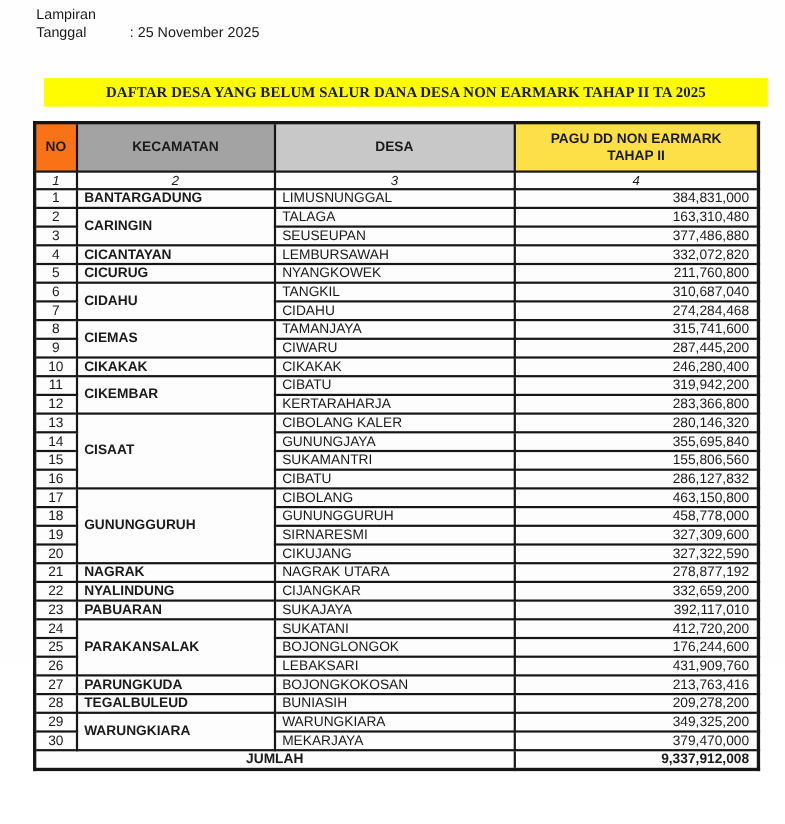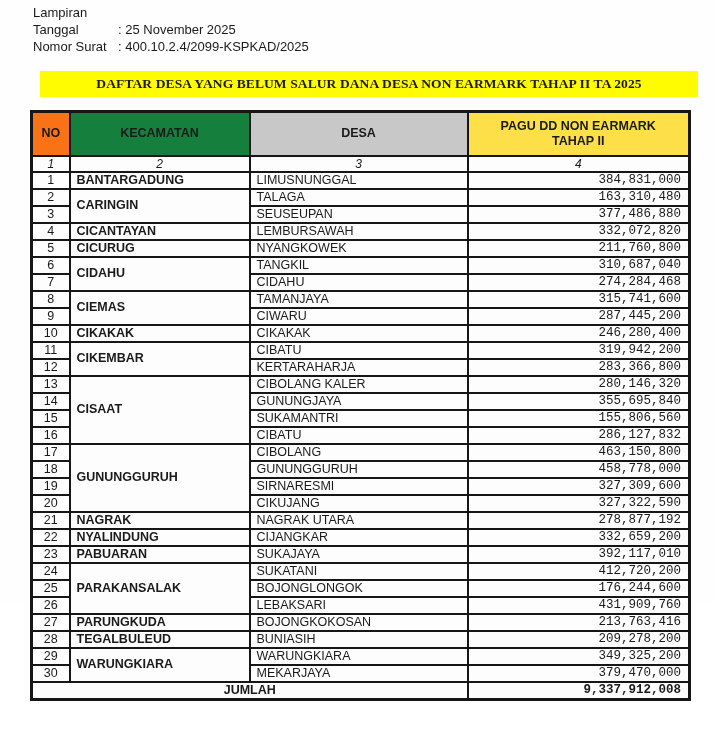--- a/index.html
+++ b/index.html
@@ -61,10 +61,6 @@
     <div class="meta-line">
       <span class="meta-label">Tanggal</span>
       <span class="meta-value">: 25 November 2025</span>
-    </div>
-    <div class="meta-line">
-      <span class="meta-label">Nomor Surat</span>
-      <span class="meta-value">: 400.10.2.4/2099-KSPKAD/2025</span>
     </div>
   </div>
 

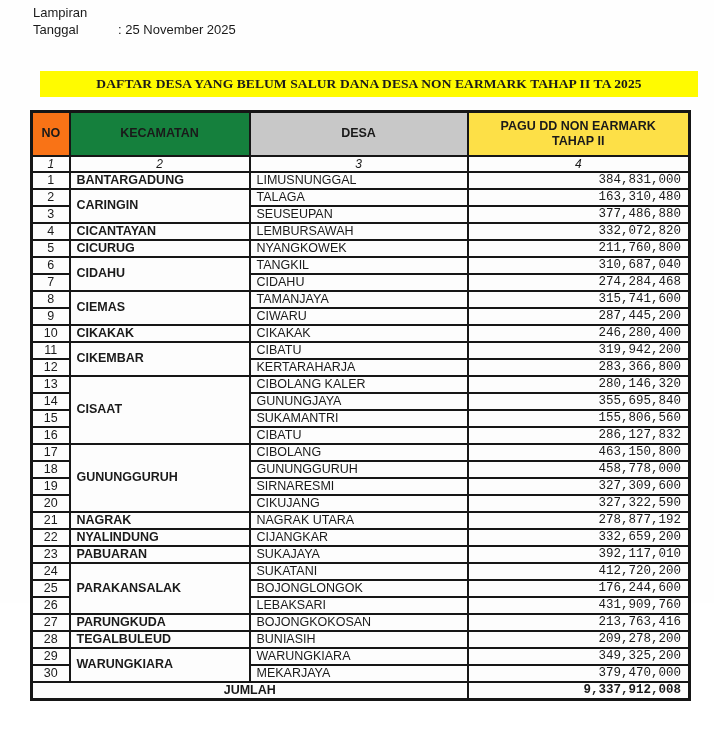--- a/index.html
+++ b/index.html
@@ -78,7 +78,7 @@
     <thead>
       <tr>
         <th class="colhead" style="background: #f97316;">NO</th>
-        <th class="colhead" style="background: #15803d;">KECAMATAN</th>
+        <th class="colhead" style="background: #a3a3a3;">KECAMATAN</th>
         <th class="colhead" style="background: rgb(200, 200, 200);">DESA</th>
         <th class="colhead pagu-h" style="background: #fde047;">PAGU DD NON EARMARK TAHAP II</th>
       </tr>

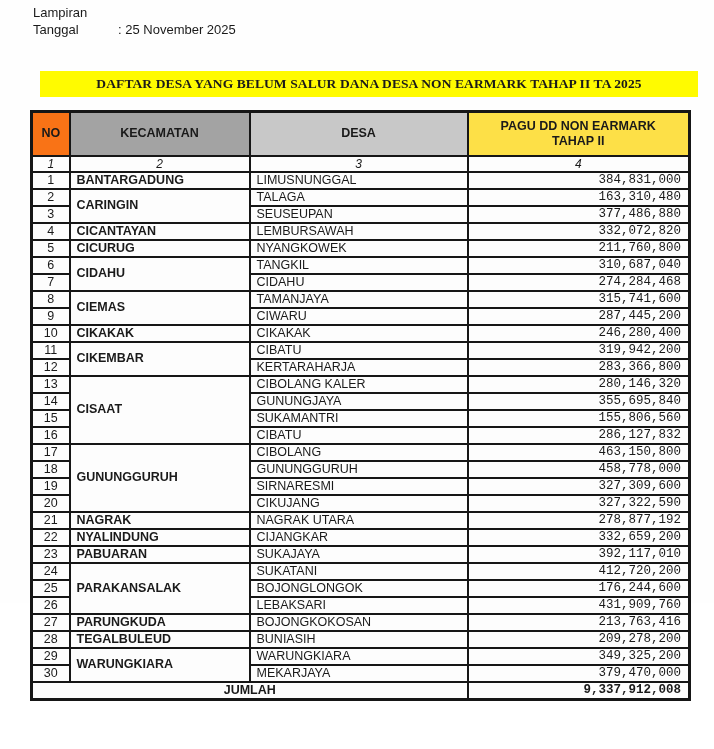--- a/index.html
+++ b/index.html
@@ -44,7 +44,7 @@
   td.no   { text-align:center; }
   td.kec  { font-weight:bold; padding-left:6px; vertical-align:middle; }
   td.desa { padding-left:6px; }
-  td.pagu { text-align:right; padding-right:7px;font-family:Liberation Mono, monospace; }
+  td.pagu { text-align:right; padding-right:7px; }
 
   tfoot td { height:16px; font-weight:bold; background:#fdfdfd; line-height:15px; }
   td.jumlah-label { text-align:center; }

